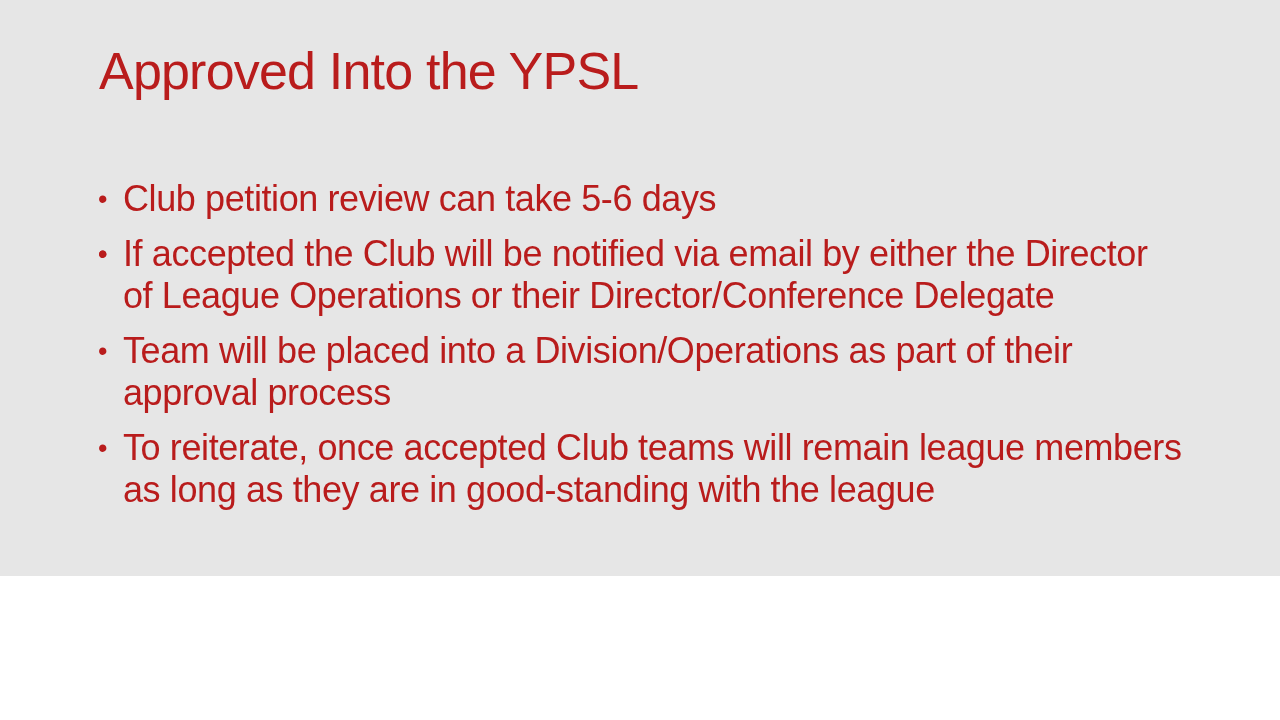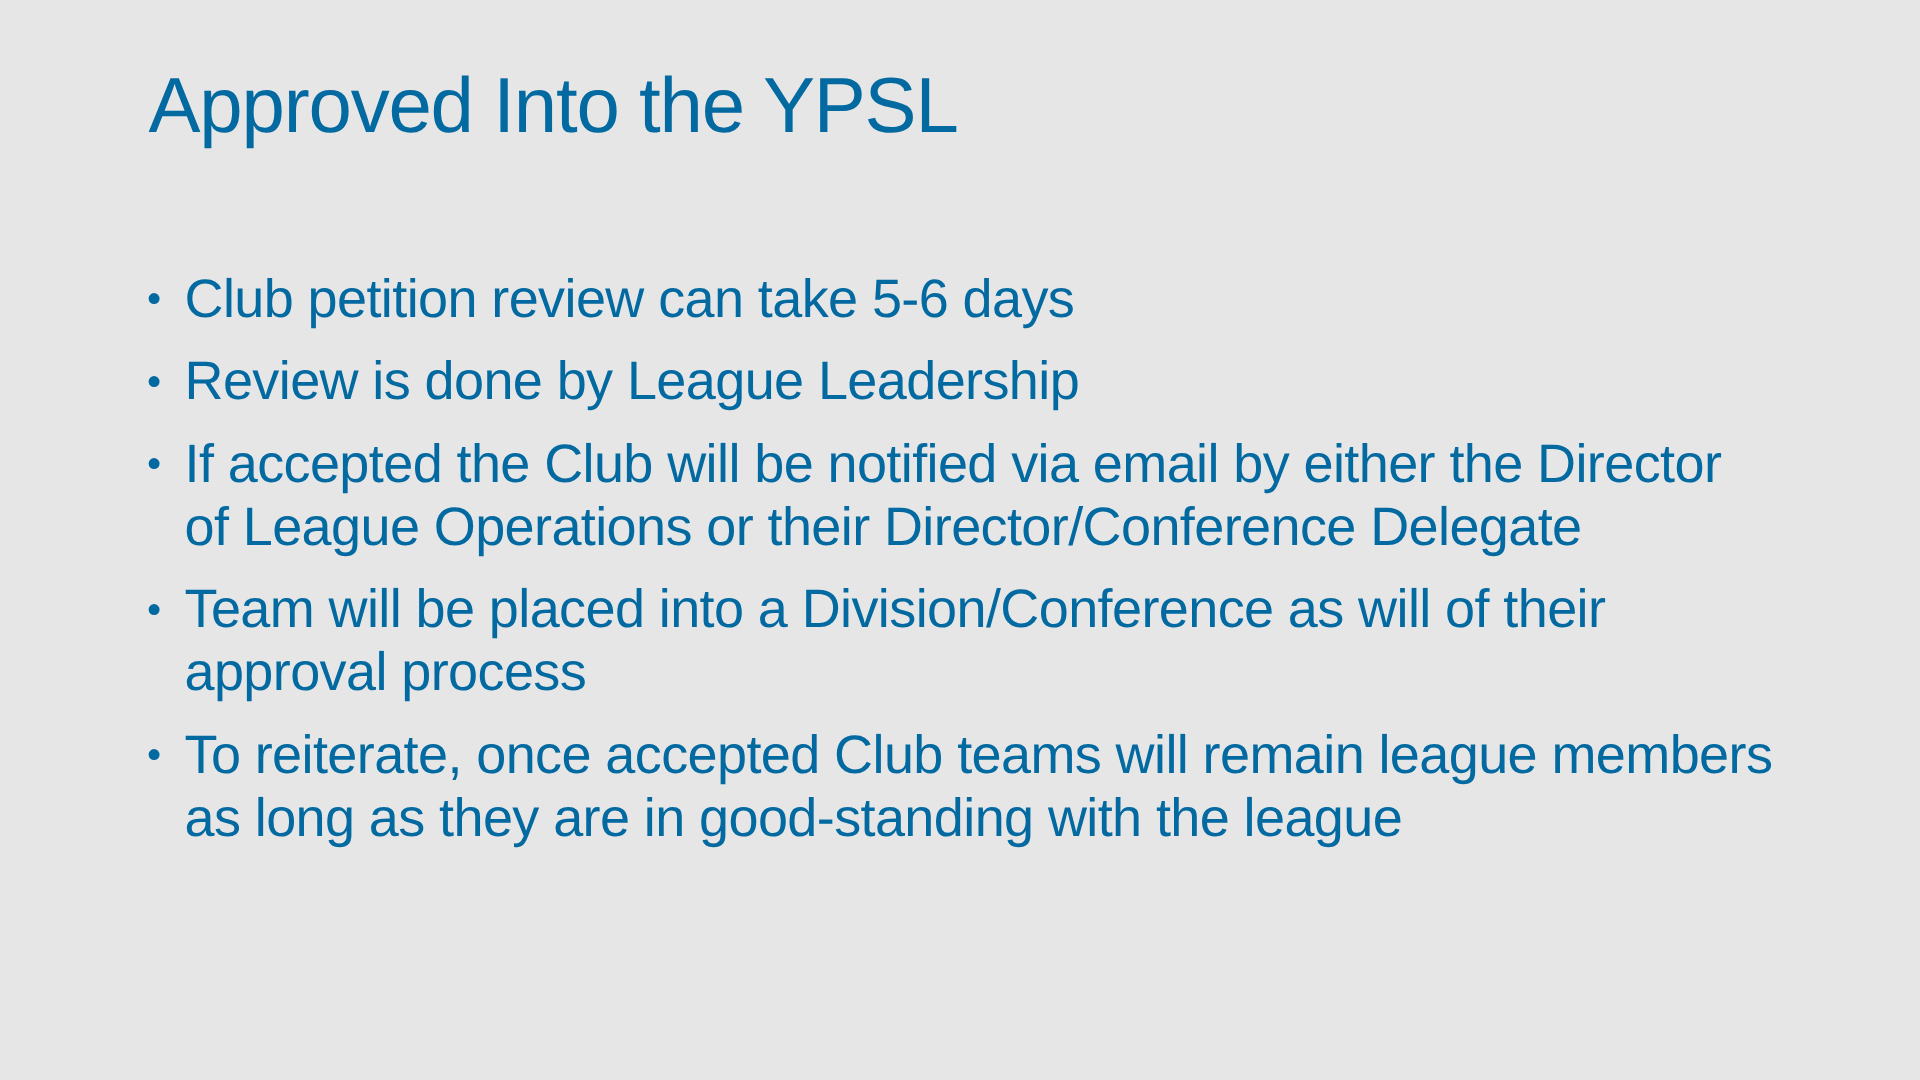--- a/index.html
+++ b/index.html
@@ -9,11 +9,11 @@
   .slide {
     position: relative;
     width: 1280px;
-    height: 720px;
+    height: 576px;
     background: #e6e6e6;
     overflow: hidden;
     font-family: "Liberation Sans", sans-serif;
-    color: #0369a1;
+    color: #b91c1c;
   }
   .slide-title {
     position: absolute;

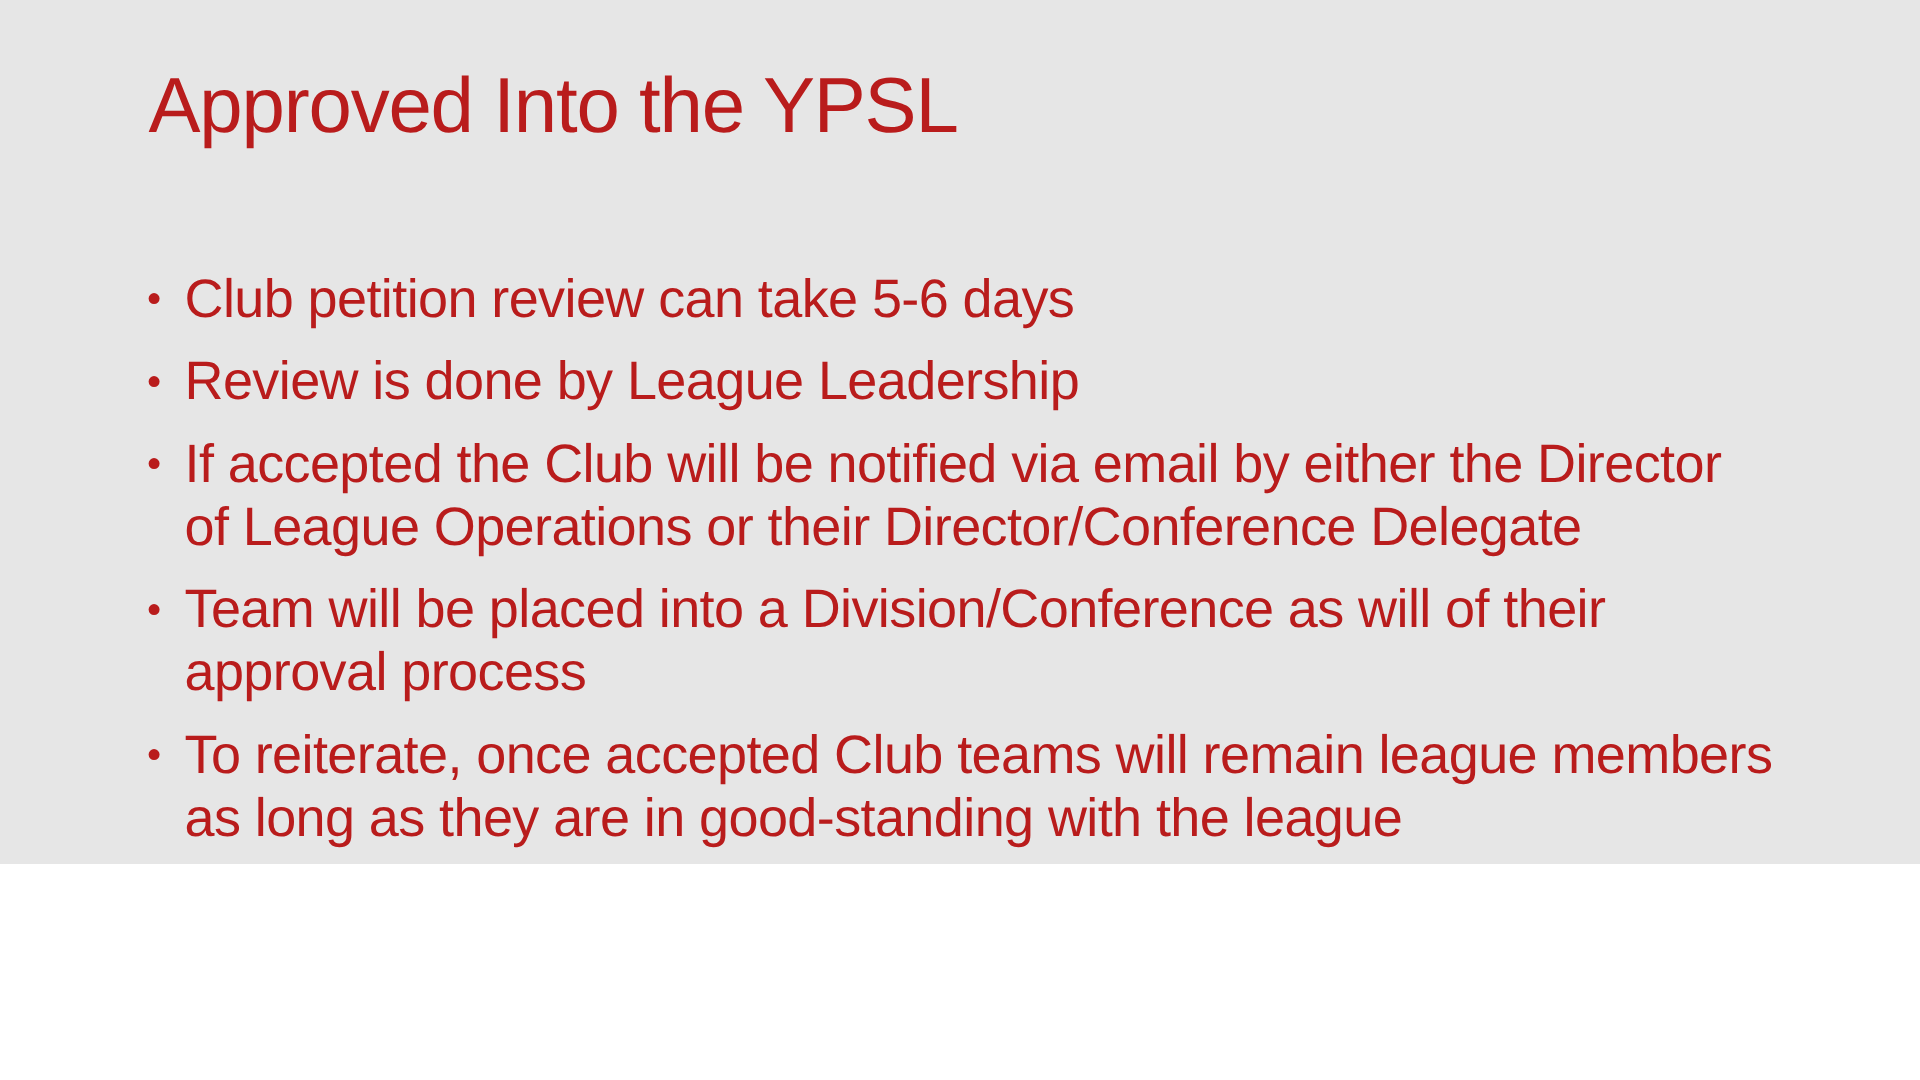--- a/index.html
+++ b/index.html
@@ -64,7 +64,6 @@
     </li>
     <li class="bullet-item">
       <span class="bullet-marker">•</span>
-      <span>Review is done by League Leadership</span>
     </li>
     <li class="bullet-item">
       <span class="bullet-marker">•</span>

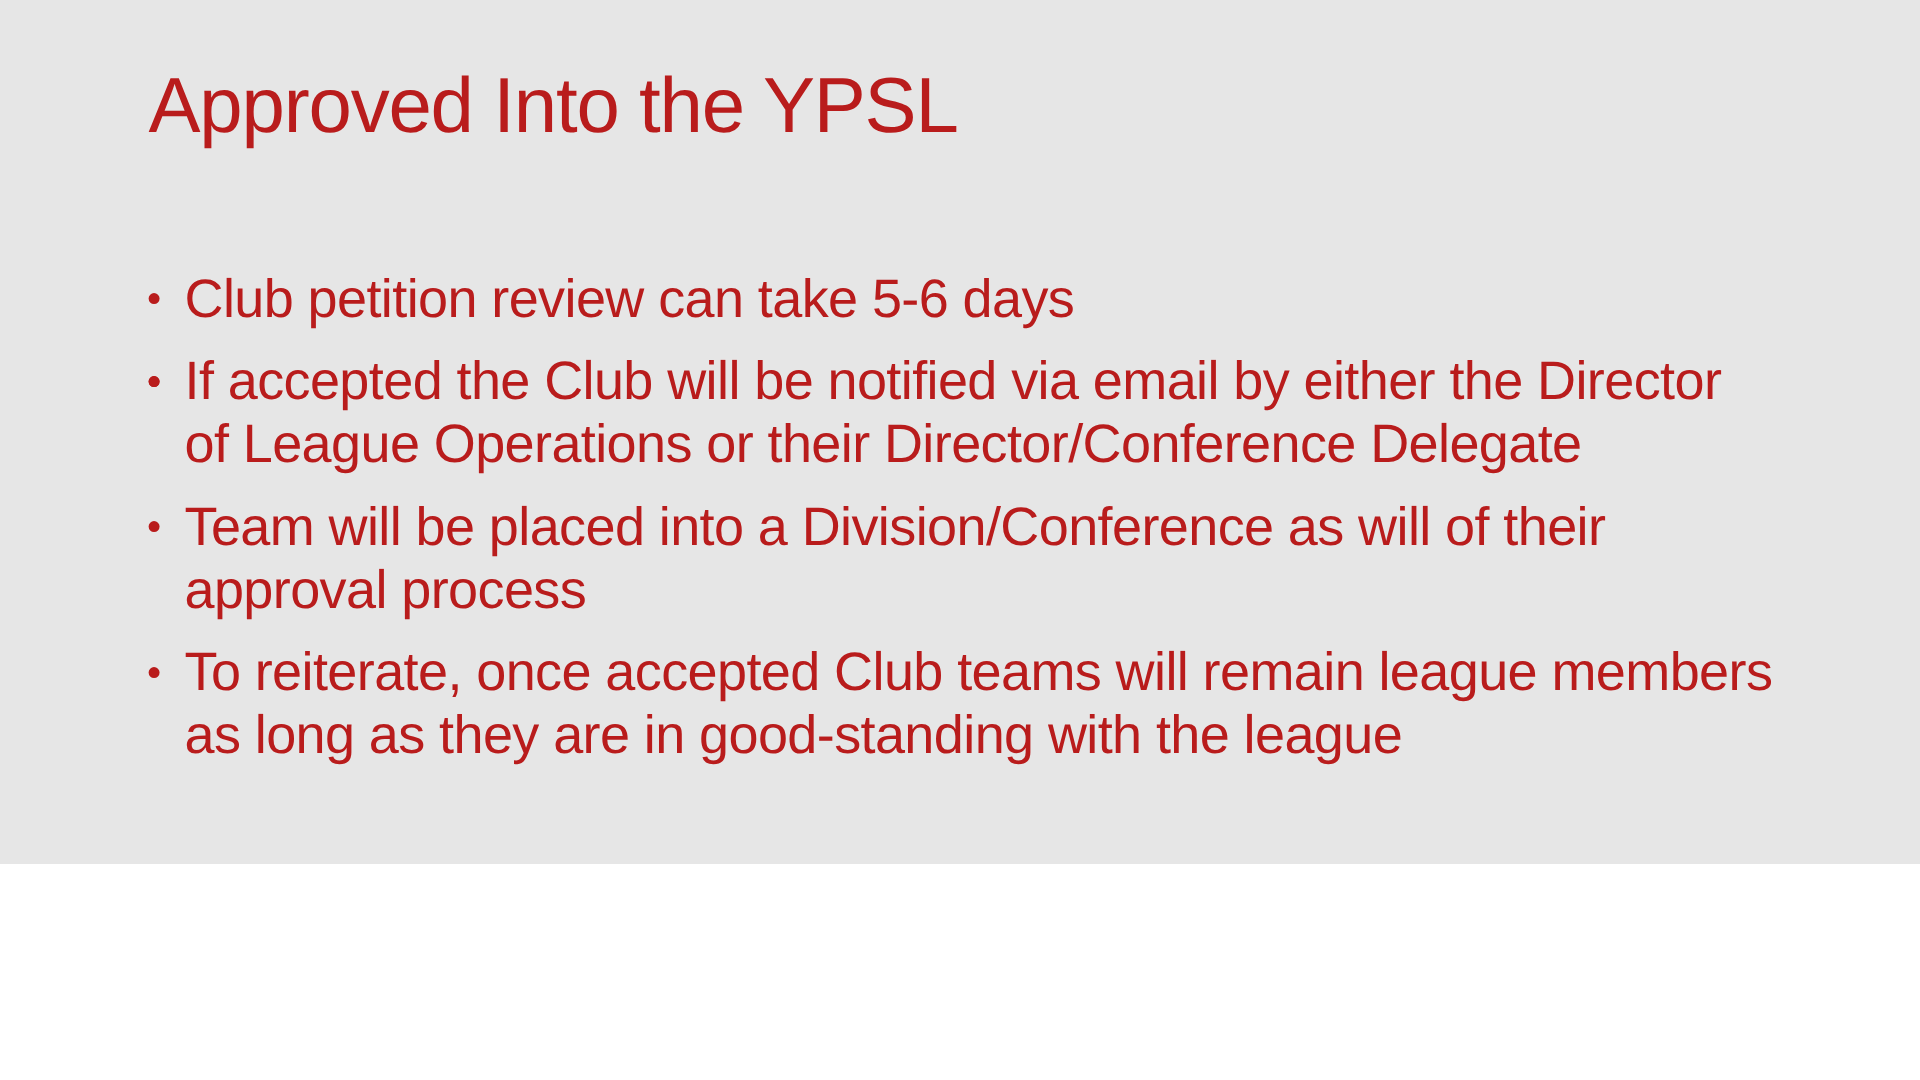--- a/index.html
+++ b/index.html
@@ -71,7 +71,7 @@
     </li>
     <li class="bullet-item">
       <span class="bullet-marker">•</span>
-      <span>Team will be placed into a Division/Conference as will of their approval process</span>
+      <span>Team will be placed into a Division/Operations as part of their approval process</span>
     </li>
     <li class="bullet-item">
       <span class="bullet-marker">•</span>

